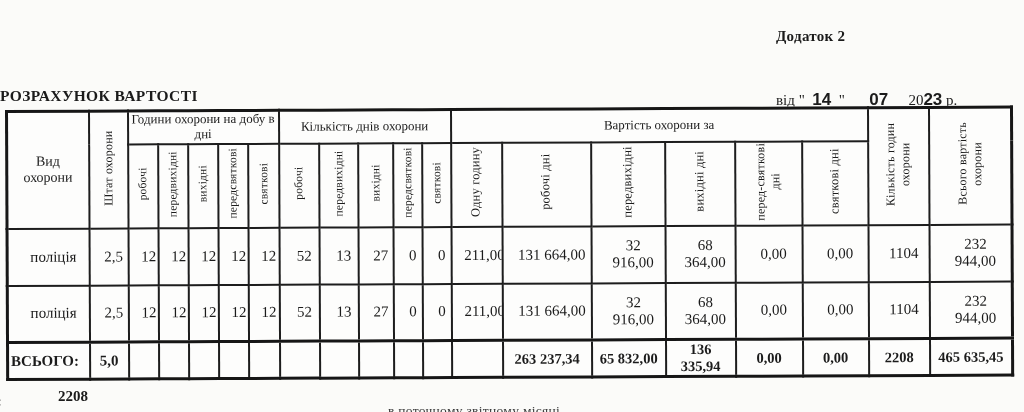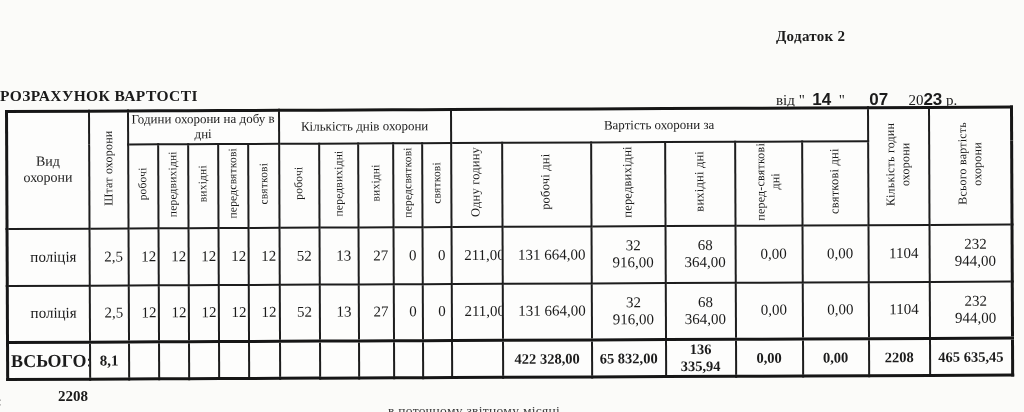--- a/index.html
+++ b/index.html
@@ -38,7 +38,7 @@
   .vert { display:inline-block; writing-mode:vertical-rl; transform:rotate(180deg);
           font-size:11.5px; line-height:1.25; max-height:78px; letter-spacing:.2px; }
   .vert-2row { max-height:106px; font-size:12px; }
-  .totals-label { text-align:right; font-weight:bold; padding-right:10px; font-size:18px; }
+  .totals-label { text-align:right; font-weight:bold; padding-right:10px; font-size:15px; }
   tr.totals td.num { font-size:14.5px; }
 
   

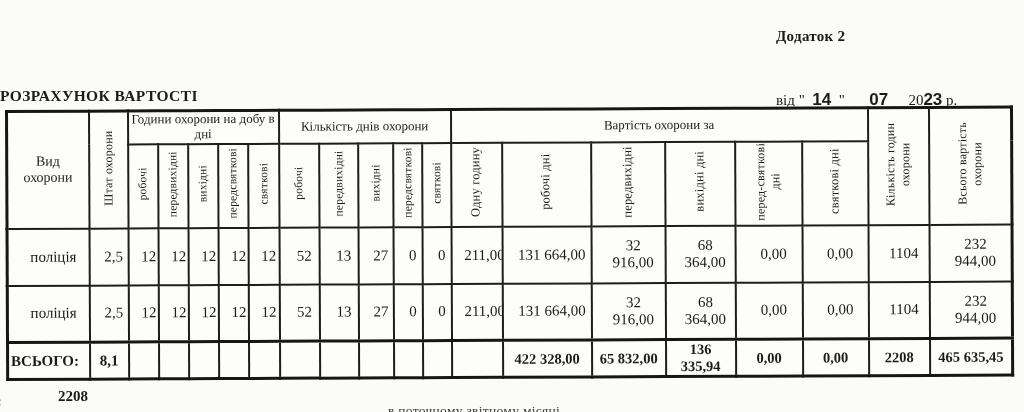--- a/index.html
+++ b/index.html
@@ -166,7 +166,7 @@
 
       <tr class="totals">
         <td class="totals-label">ВСЬОГО:</td>
-        <td>8,1</td>
+        <td>5,0</td>
         <td></td>
         <td></td>
         <td></td>

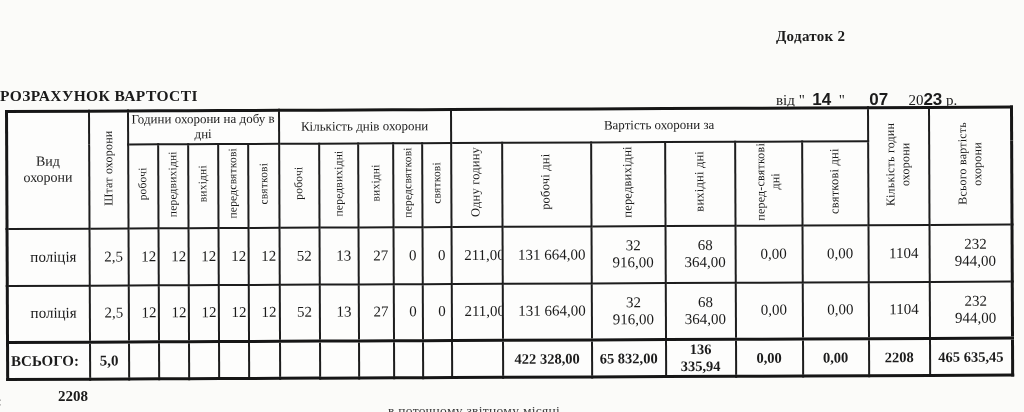--- a/index.html
+++ b/index.html
@@ -178,7 +178,7 @@
         <td></td>
         <td></td>
         <td></td>
-        <td class="num">422 328,00</td>
+        <td class="num">263 237,34</td>
         <td class="num">65 832,00</td>
         <td class="num">136 335,94</td>
         <td class="num">0,00</td>

